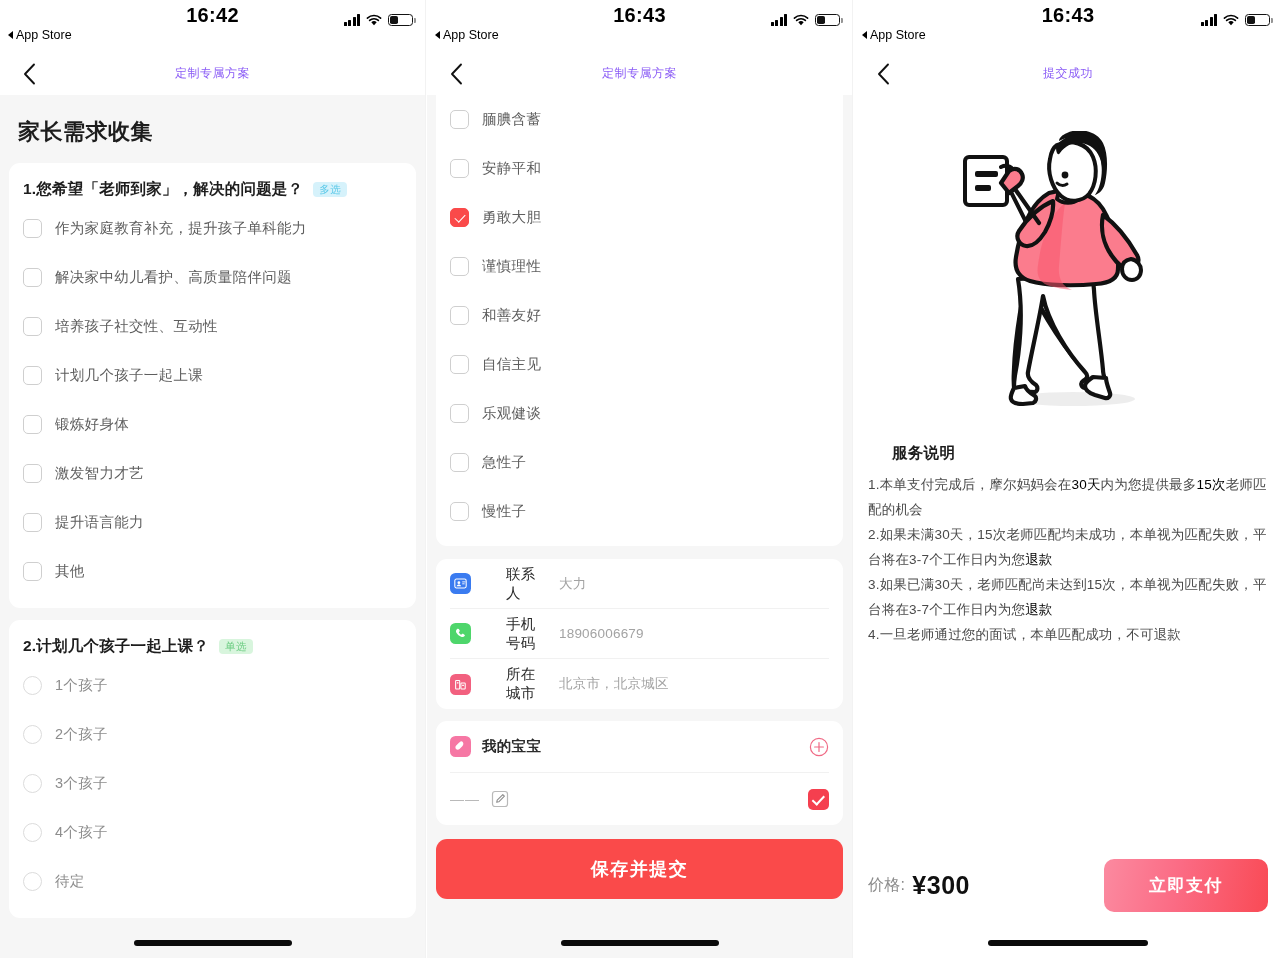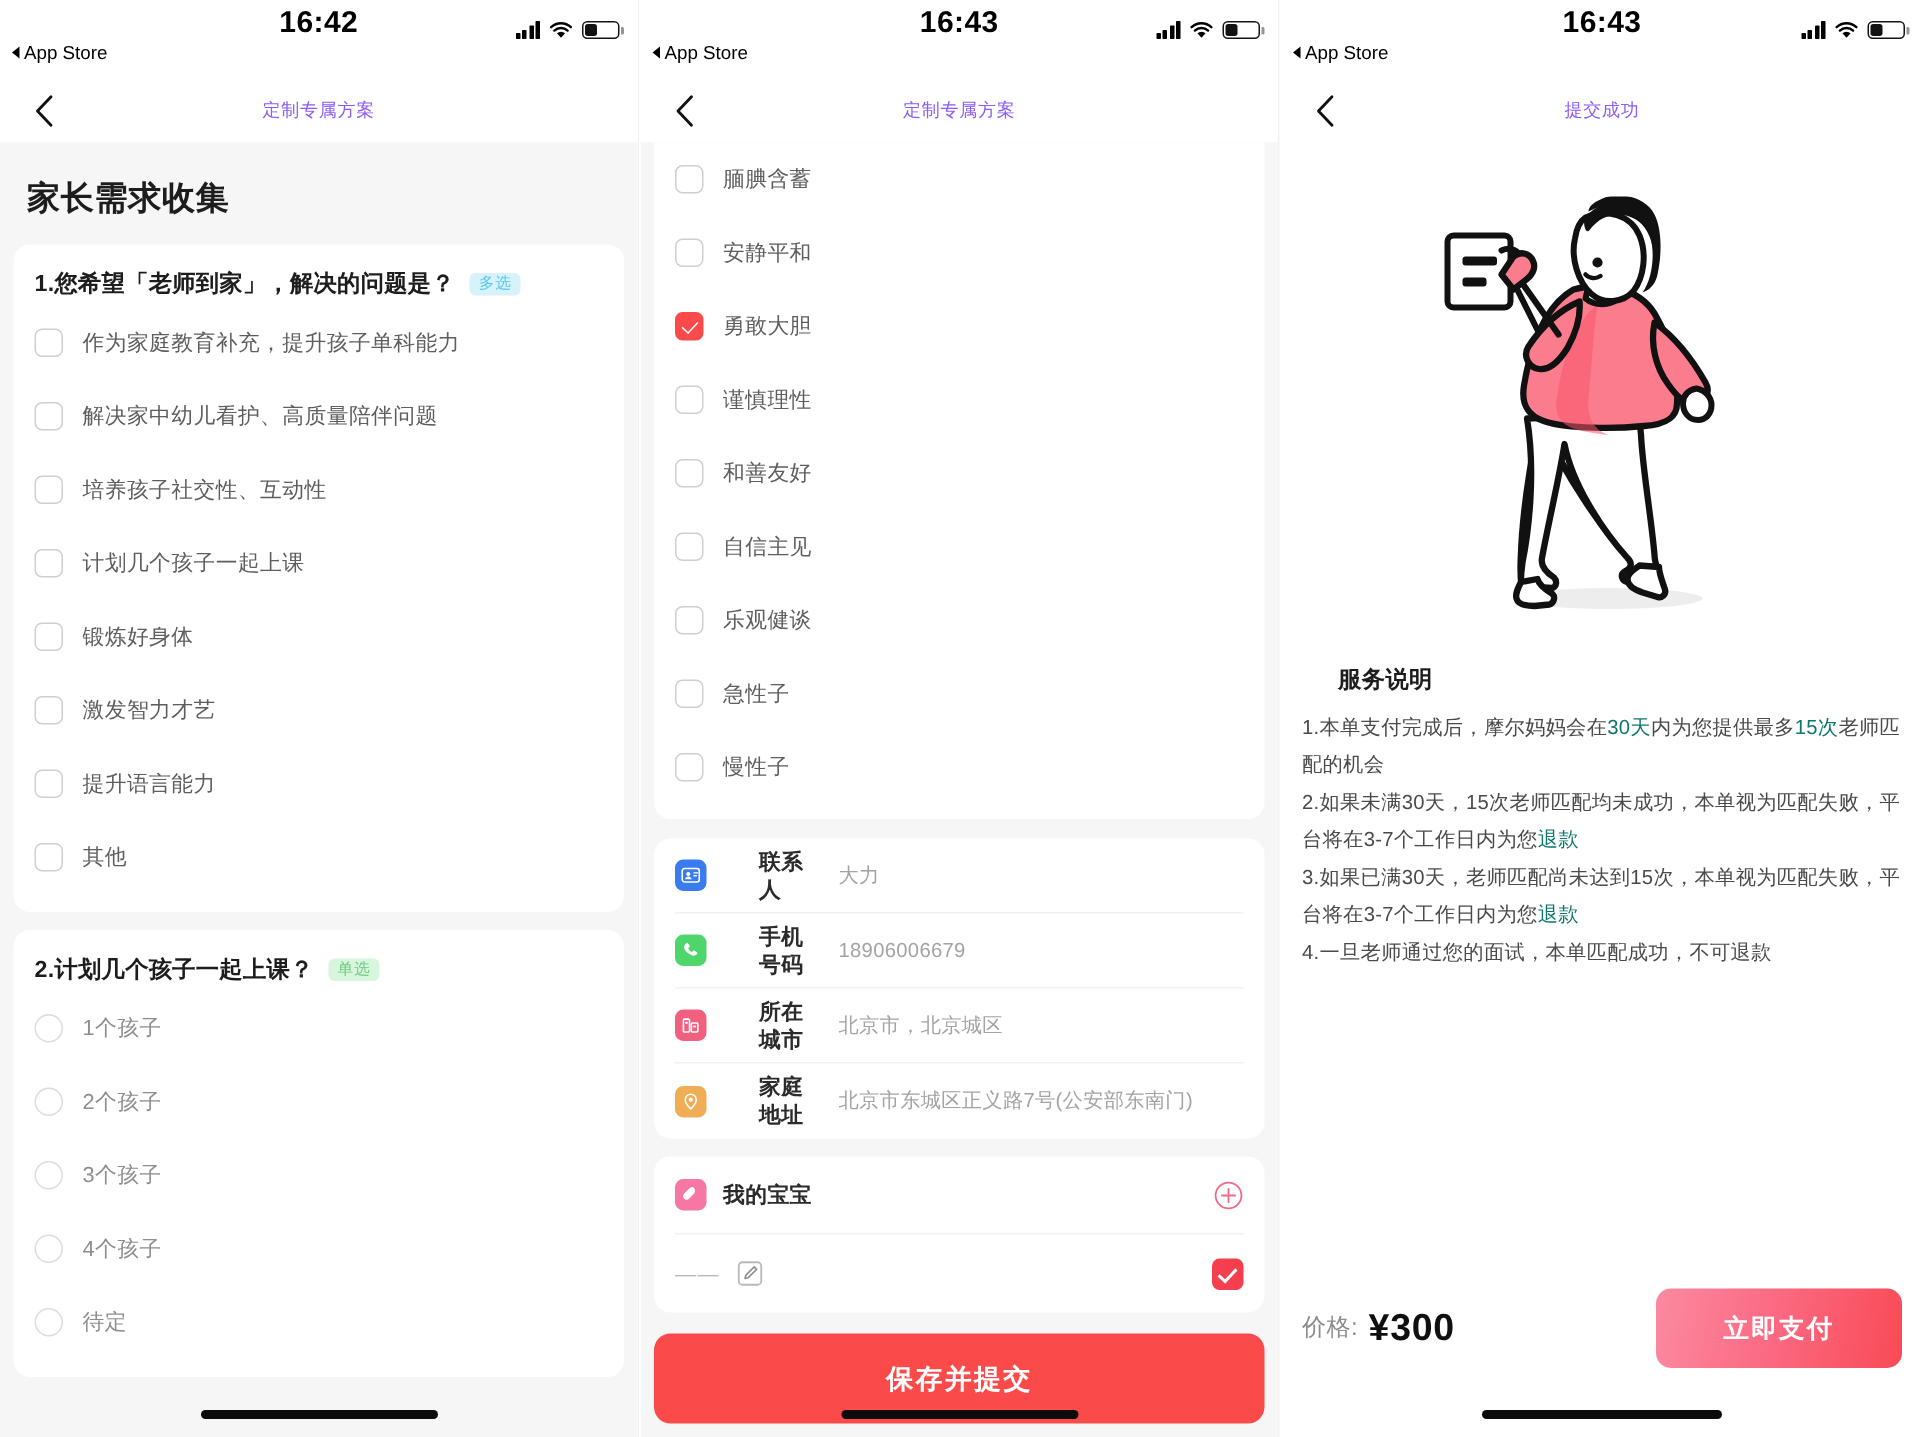--- a/index.html
+++ b/index.html
@@ -202,7 +202,7 @@
   .svc-item {
     font-size: 13.5px; color: #4a4a4a; line-height: 25px; letter-spacing: 0.2px;
   }
-  .hl { color: #0f766e; }
+  .hl { color: #000000; }
   .paybar {
     position: absolute; left: 0; right: 0; bottom: 42px;
     display:flex; align-items:center; padding: 0 14px; height: 62px;

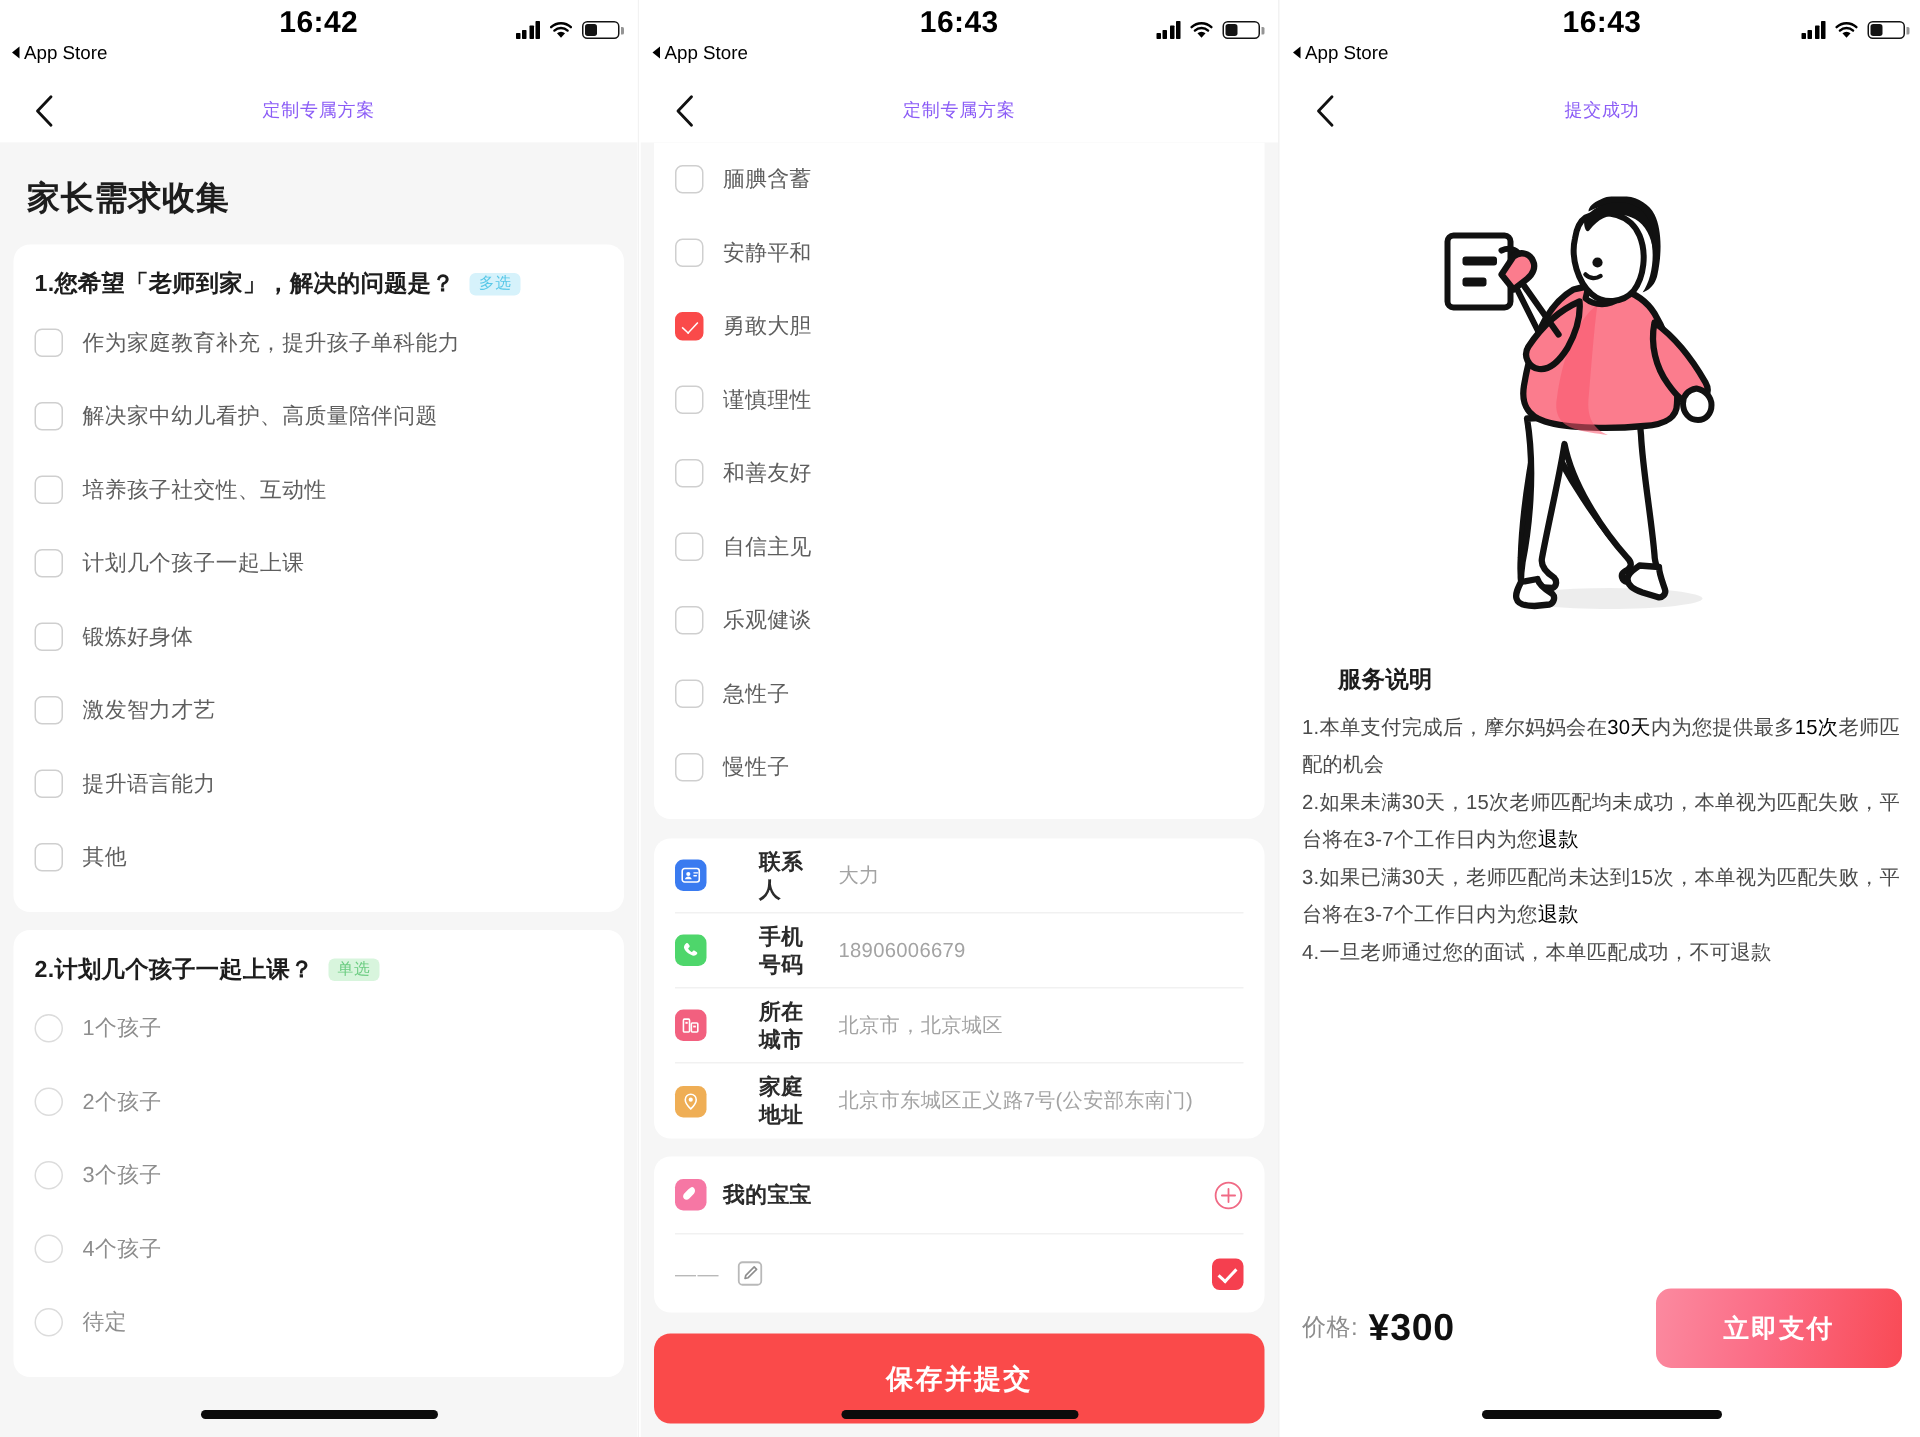--- a/index.html
+++ b/index.html
@@ -165,7 +165,7 @@
   .ico-city    { background: #f2607f; }
   .ico-addr    { background: #efae55; }
   .ico-baby    { background: #f677a4; }
-  .info-label { font-size: 14.5px; font-weight: bold; color: #2b2b2b; flex: 0 0 66px; letter-spacing: 0.3px; padding-left: 24px; }
+  .info-label { font-size: 14.5px; font-weight: normal; color: #2b2b2b; flex: 0 0 66px; letter-spacing: 0.3px; padding-left: 24px; }
   .info-value { font-size: 13.5px; color: #a3a3a3; letter-spacing: 0.2px; }
 
   .baby-card { background:#fff; border-radius: 11px; margin: 0 9px 0 9px; padding: 0 14px; }

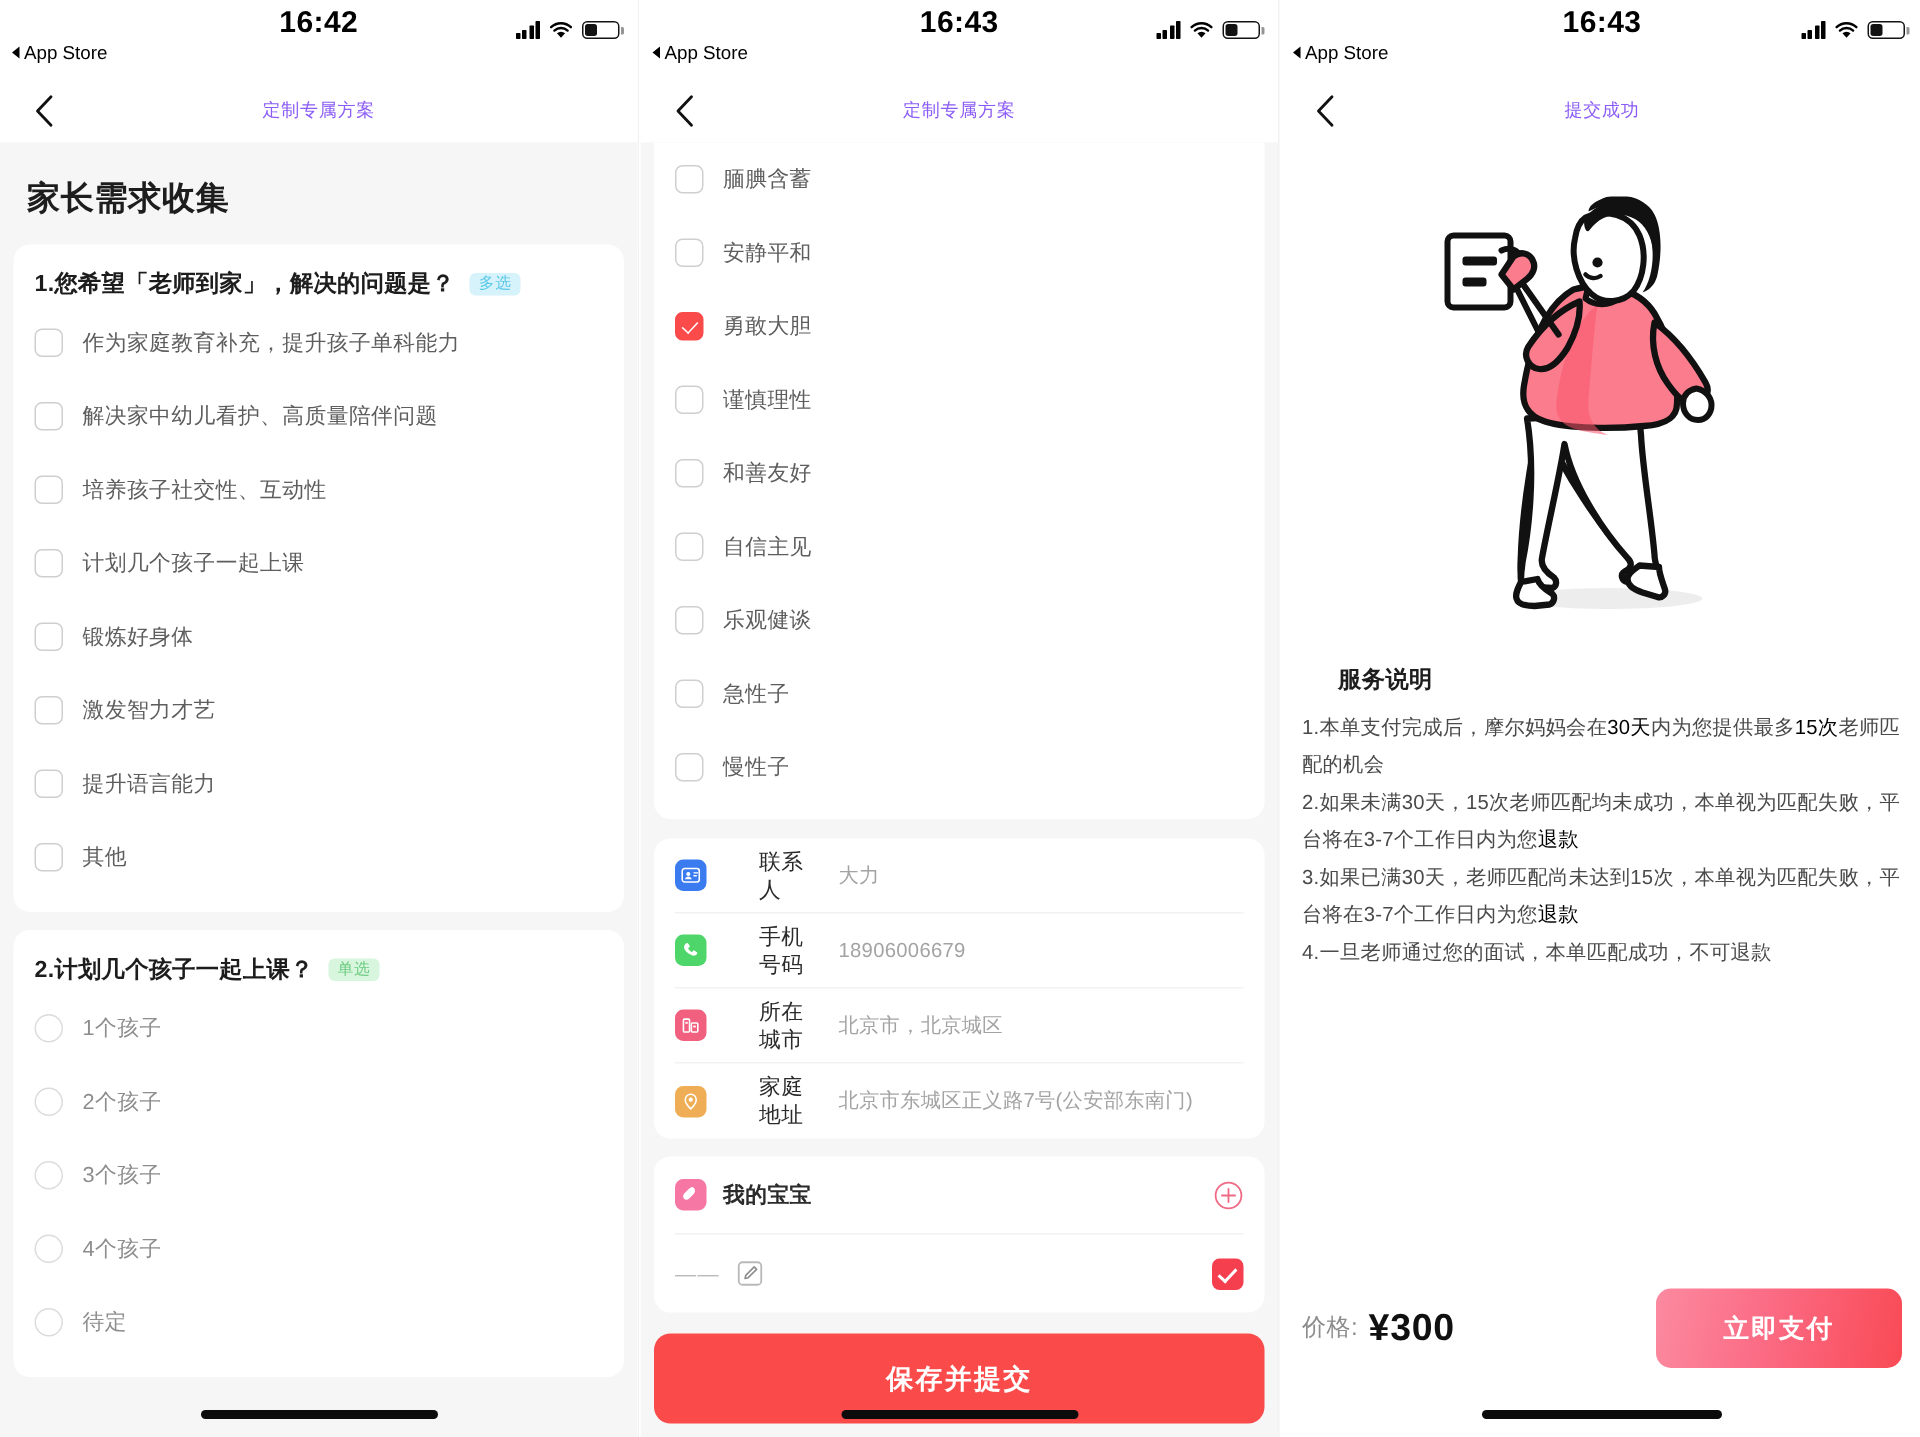--- a/index.html
+++ b/index.html
@@ -456,16 +456,6 @@
           <span class="info-label">所在城市</span>
           <span class="info-value">北京市，北京城区</span>
         </div>
-        <div class="info-row">
-          <span class="ico ico-addr">
-            <svg width="13" height="13" viewBox="0 0 16 16">
-                <path d="M8 1.8c2.5 0 4.5 2 4.5 4.5 0 3.2-4.5 7.6-4.5 7.6S3.5 9.5 3.5 6.3C3.5 3.8 5.5 1.8 8 1.8z" fill="none" stroke="#fff" stroke-width="1.3"></path>
-                <circle cx="8" cy="6.3" r="1.7" fill="#fff"></circle>
-              </svg>
-          </span>
-          <span class="info-label">家庭地址</span>
-          <span class="info-value">北京市东城区正义路7号(公安部东南门)</span>
-        </div>
       </div>
 
       <div class="baby-card">

